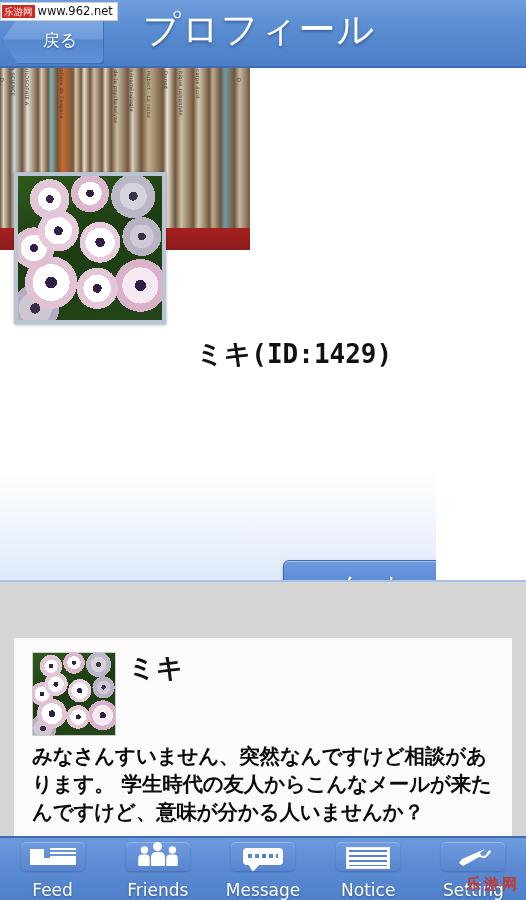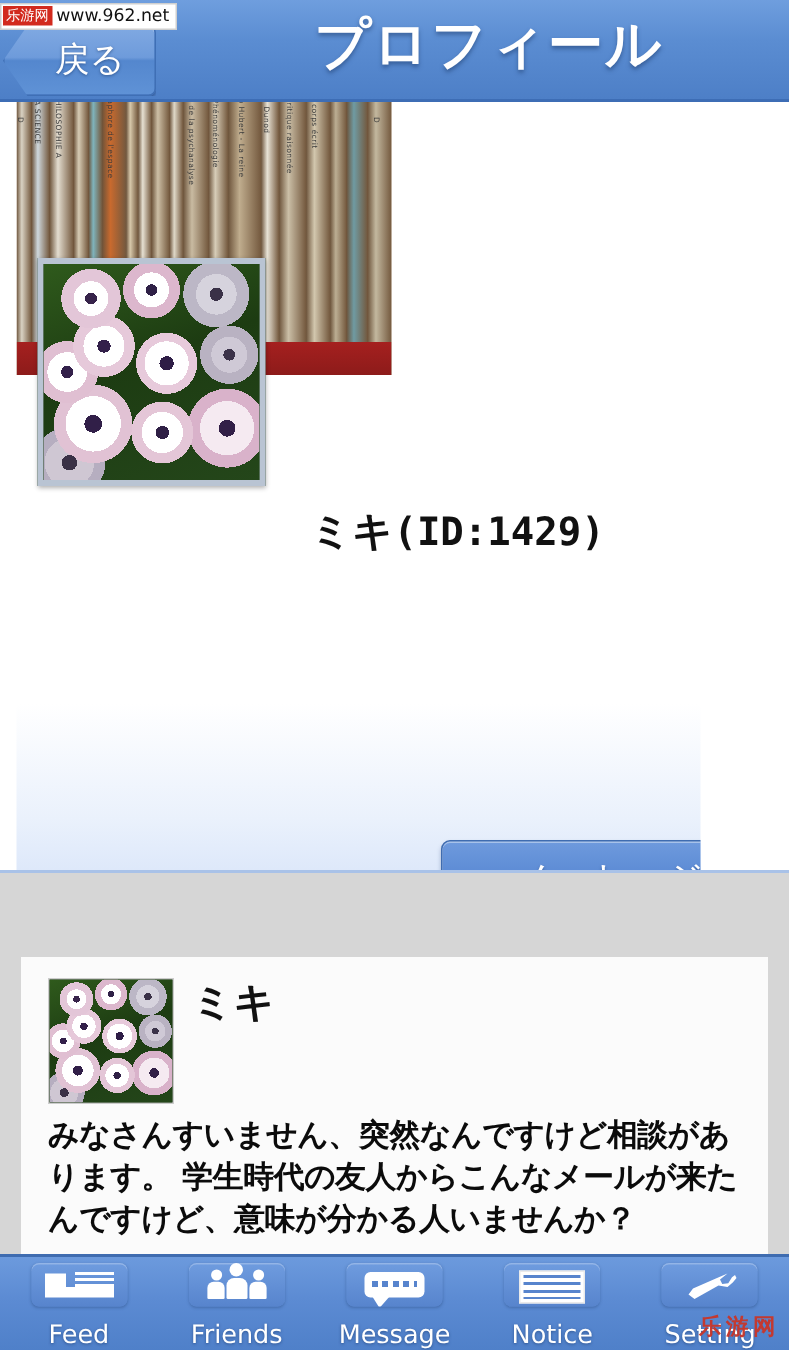--- a/index.html
+++ b/index.html
@@ -76,7 +76,7 @@
     box-sizing: border-box;
     text-align: center;
     color: #ffffff;
-    font-size: 23px;
+    font-size: 17px;
     text-shadow: 0 1px 2px rgba(25,55,105,0.6);
   }
 

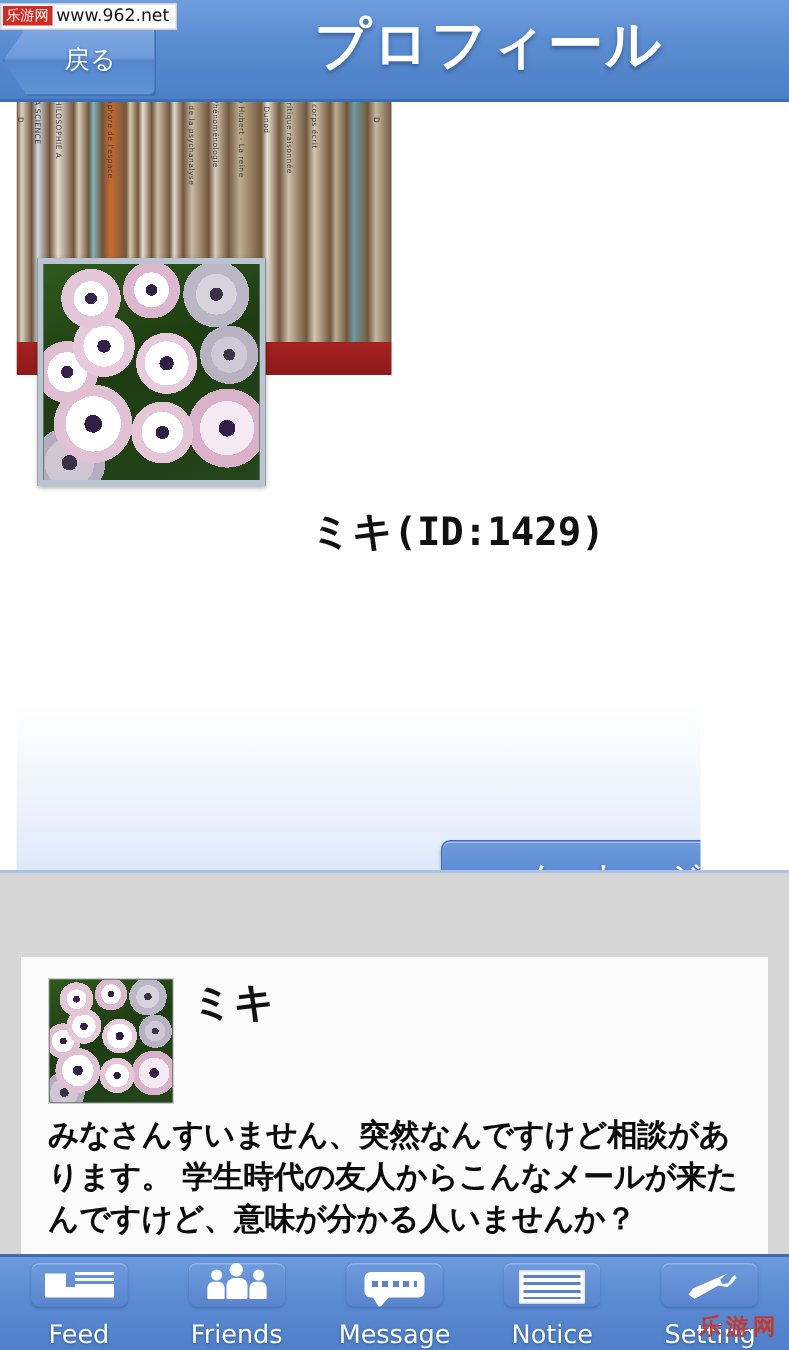--- a/index.html
+++ b/index.html
@@ -31,13 +31,13 @@
   }
   .header-title {
     position: absolute;
-    left: 112px;
+    left: 143px;
     top: 8px;
     width: 330px;
-    text-align: right;
+    text-align: left;
     color: #ffffff;
     font-size: 37px;
-    font-weight: bold;
+    font-weight: normal;
     letter-spacing: 1px;
     text-shadow: 0 2px 3px rgba(30,60,110,0.55);
     white-space: nowrap;

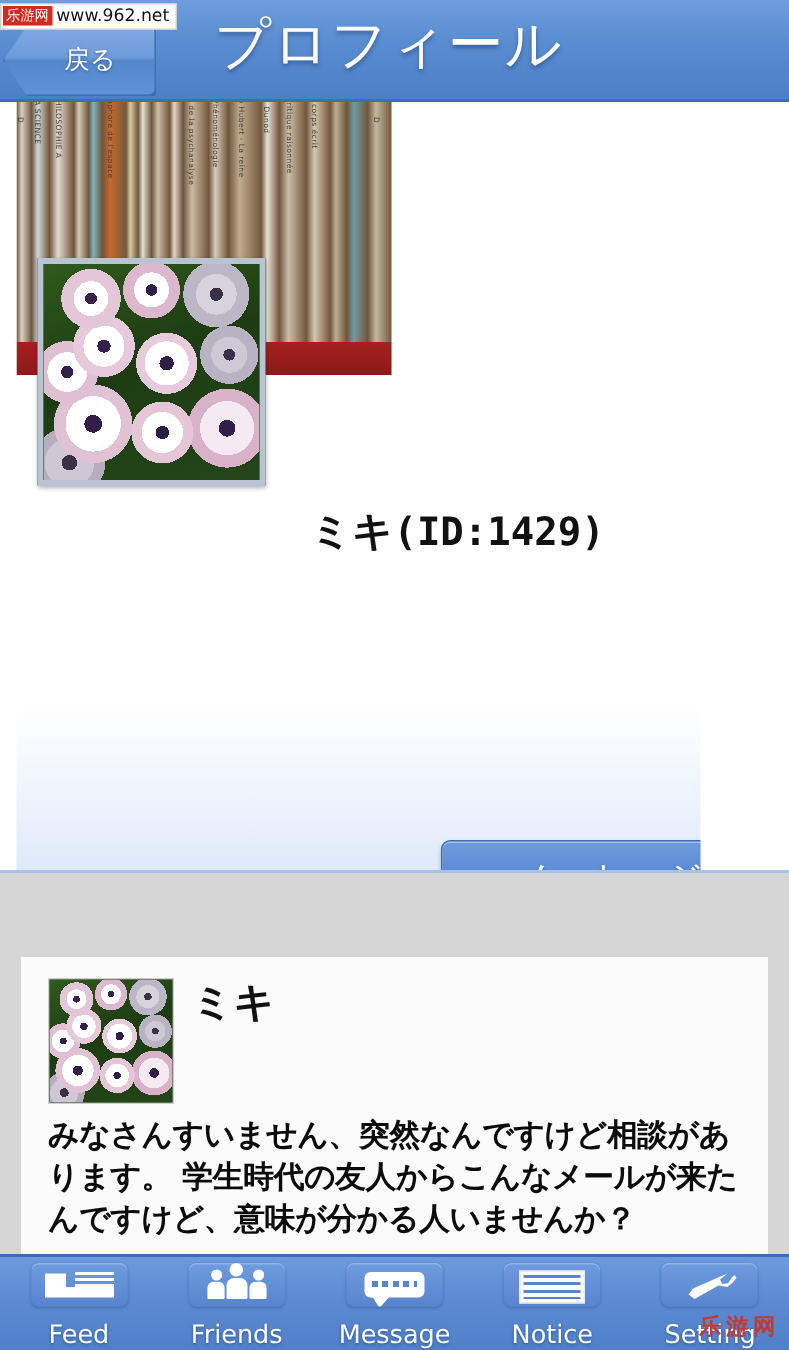--- a/index.html
+++ b/index.html
@@ -140,12 +140,11 @@
   
   .profile-area {
     position: absolute;
-    left: 11px; top: 68px;
+    left: 0; top: 68px;
     width: 436px;
     height: 514px;
     background: linear-gradient(to bottom, #ffffff 0%, #ffffff 78%, #eaf1fc 93%, #dde8fa 100%);
     overflow: hidden;
-    padding-left: 20px;
   }
   .cover-photo {
     position: absolute;

